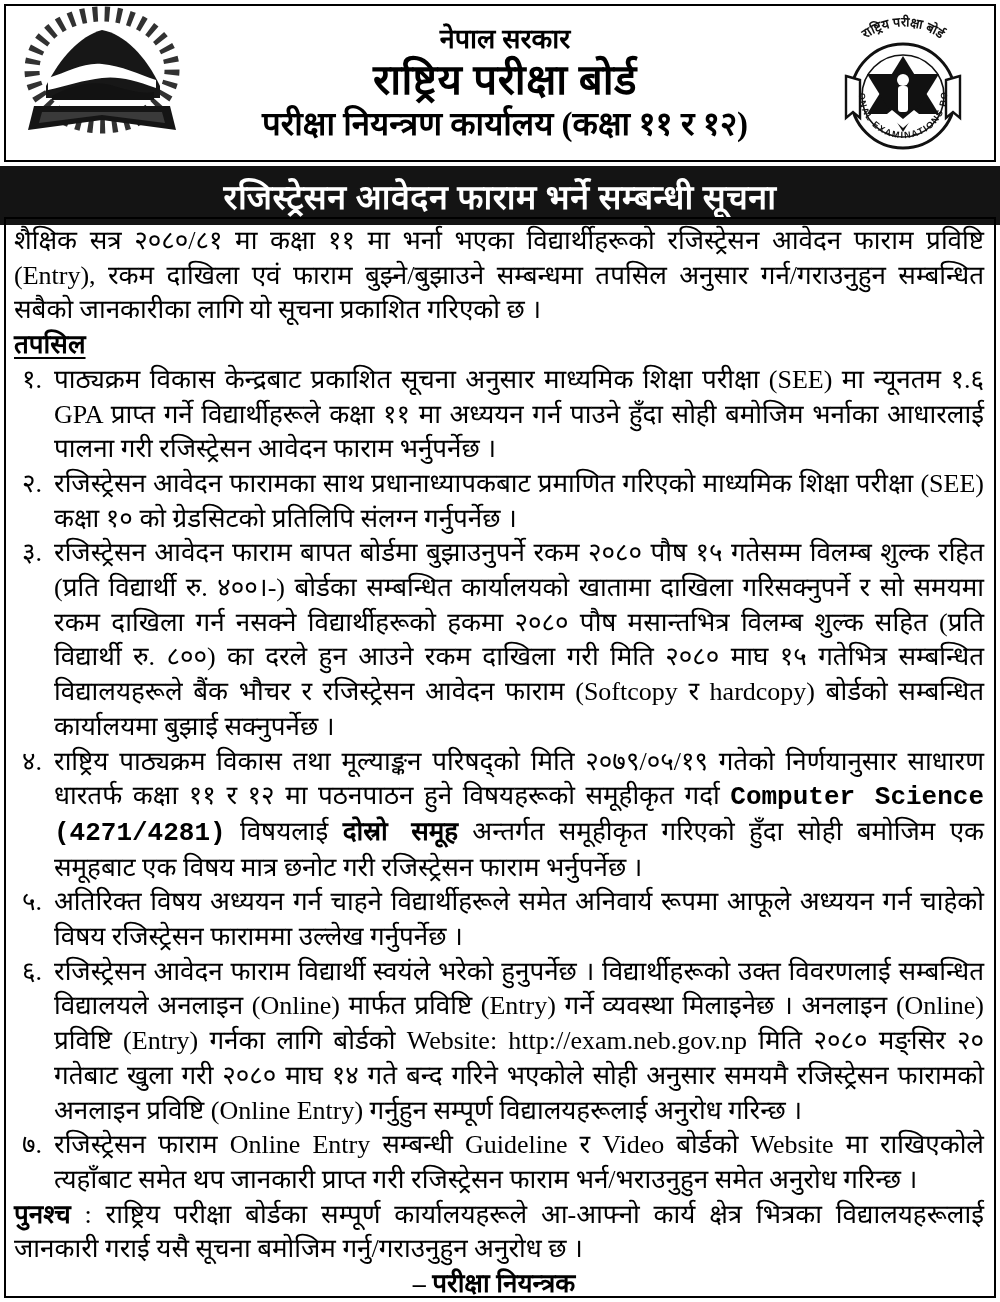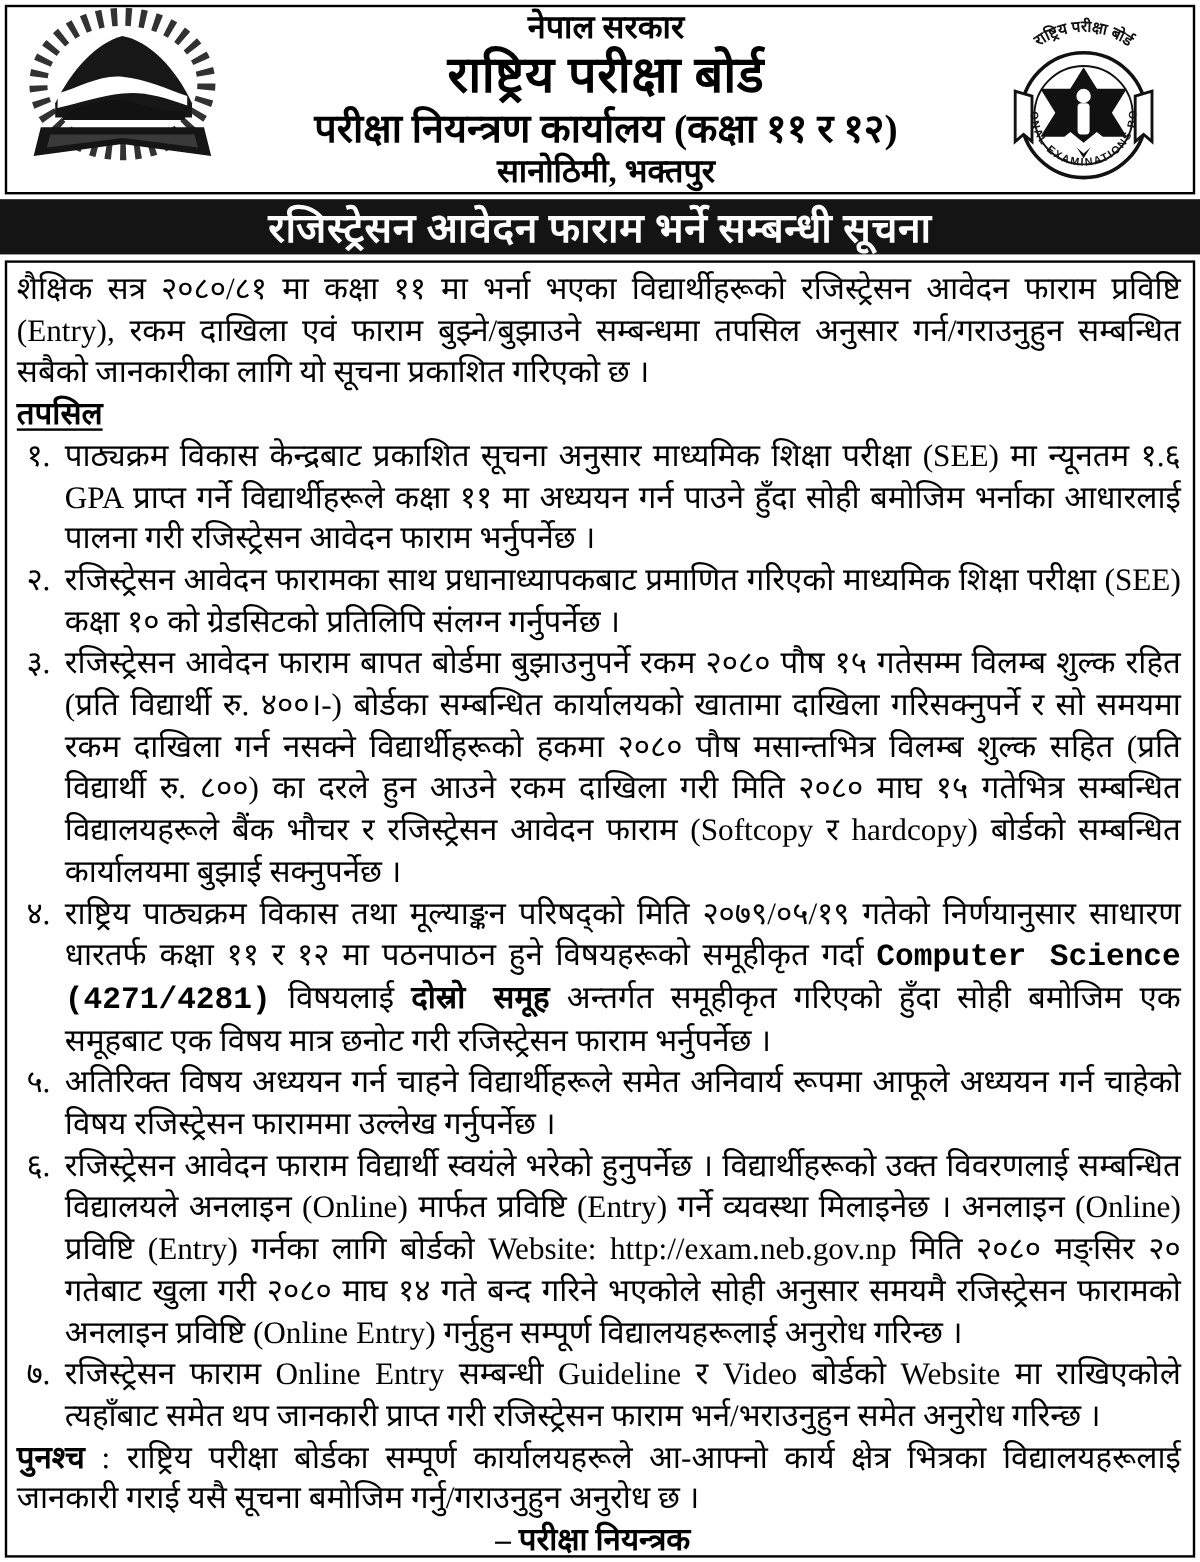--- a/index.html
+++ b/index.html
@@ -70,7 +70,6 @@
       <div class="h-gov">नेपाल सरकार</div>
       <div class="h-board">राष्ट्रिय परीक्षा बोर्ड</div>
       <div class="h-office">परीक्षा नियन्त्रण कार्यालय (कक्षा ११ र १२)</div>
-      <div class="h-loc">सानोठिमी, भक्तपुर</div>
     </div>
 
     <div class="logo">

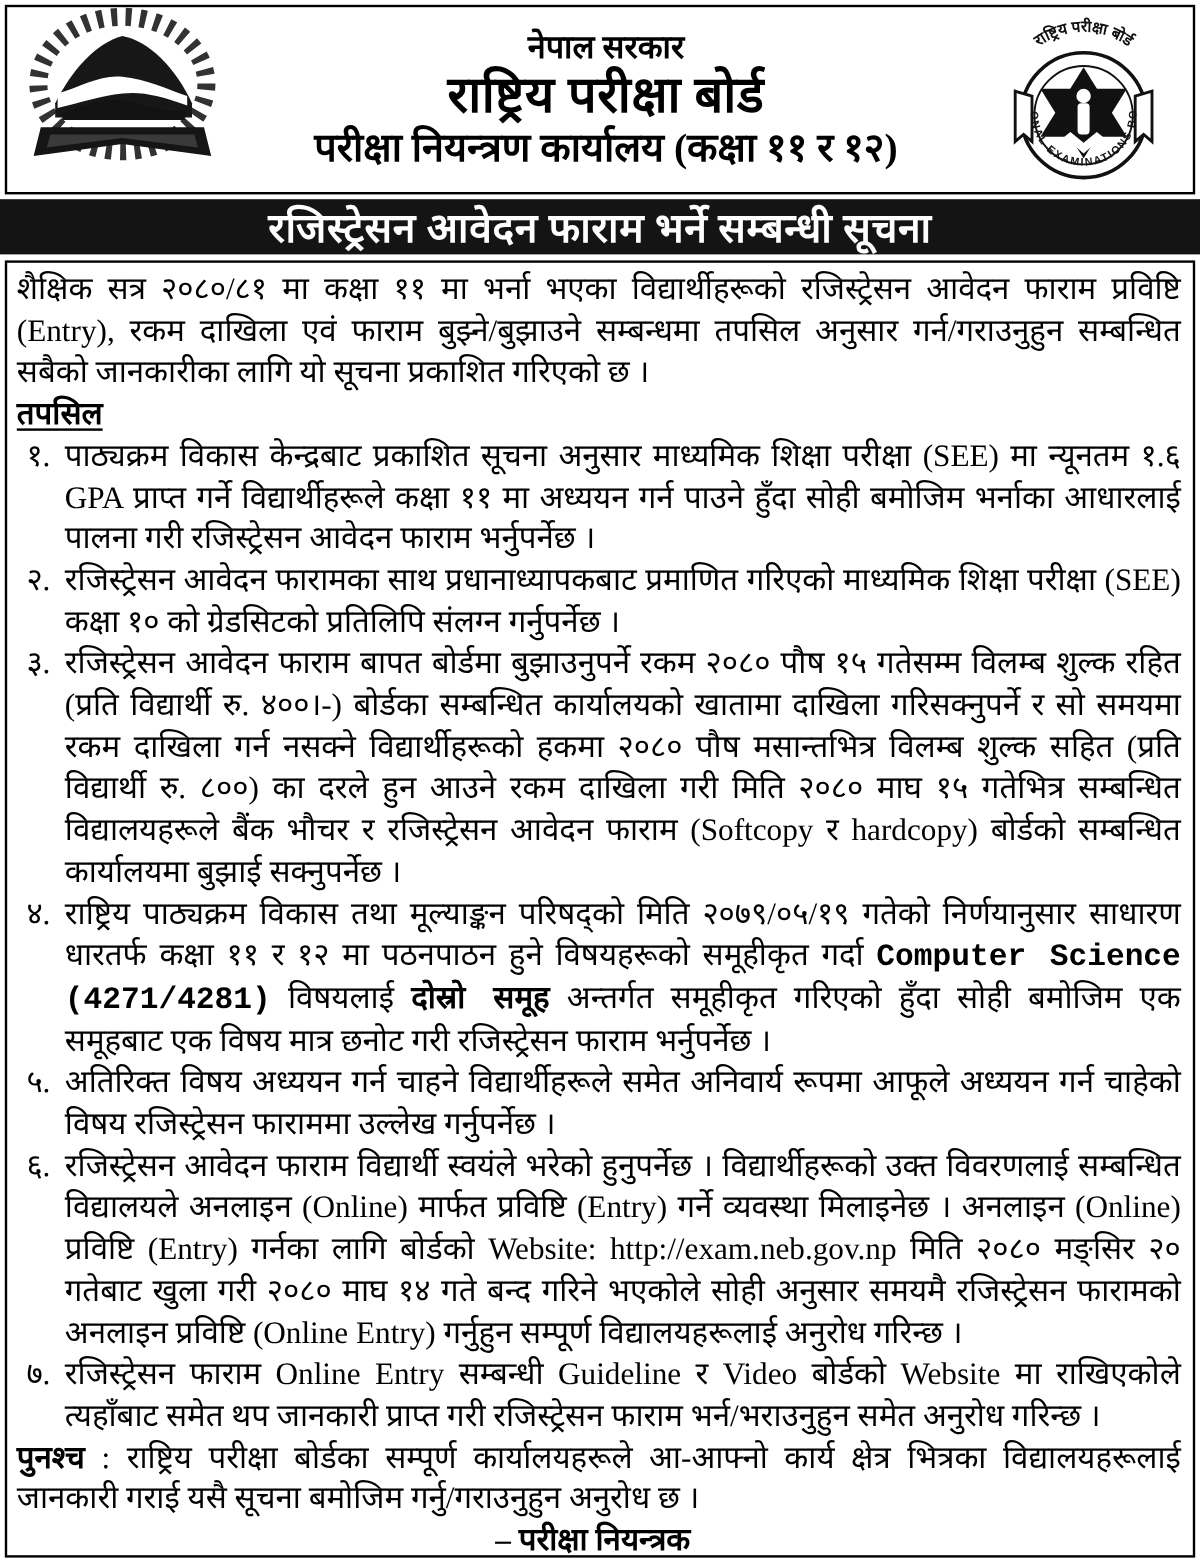--- a/index.html
+++ b/index.html
@@ -24,7 +24,7 @@
   .h-loc   { font-size:27px; font-weight:bold; }
   
   .banner {
-    position:absolute; top:166px; left:0; right:0; height:46px;
+    position:absolute; top:166px; left:0; right:0; height:59px;
     background:var(--banner-bg,#141414); color:#fff;
     display:flex; align-items:center; justify-content:center;
     font-size:34px; font-weight:bold; letter-spacing:0.5px;

